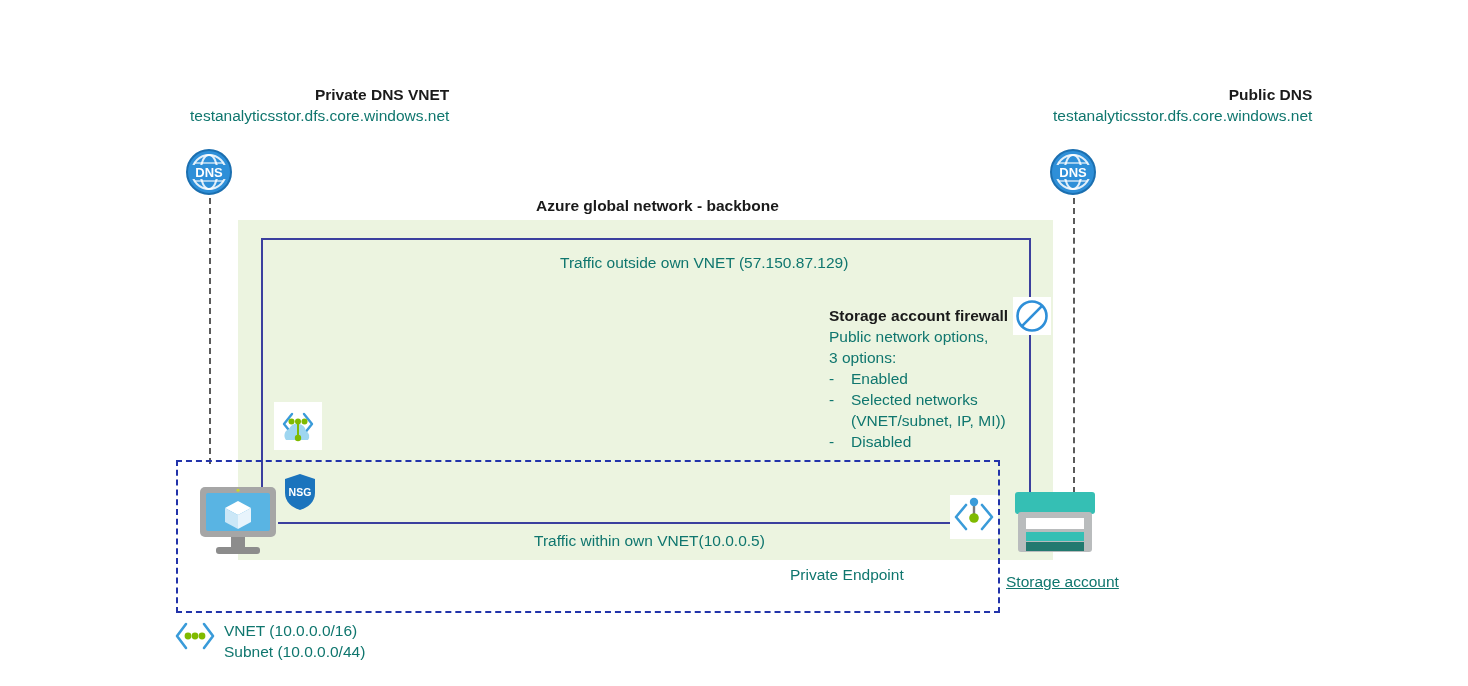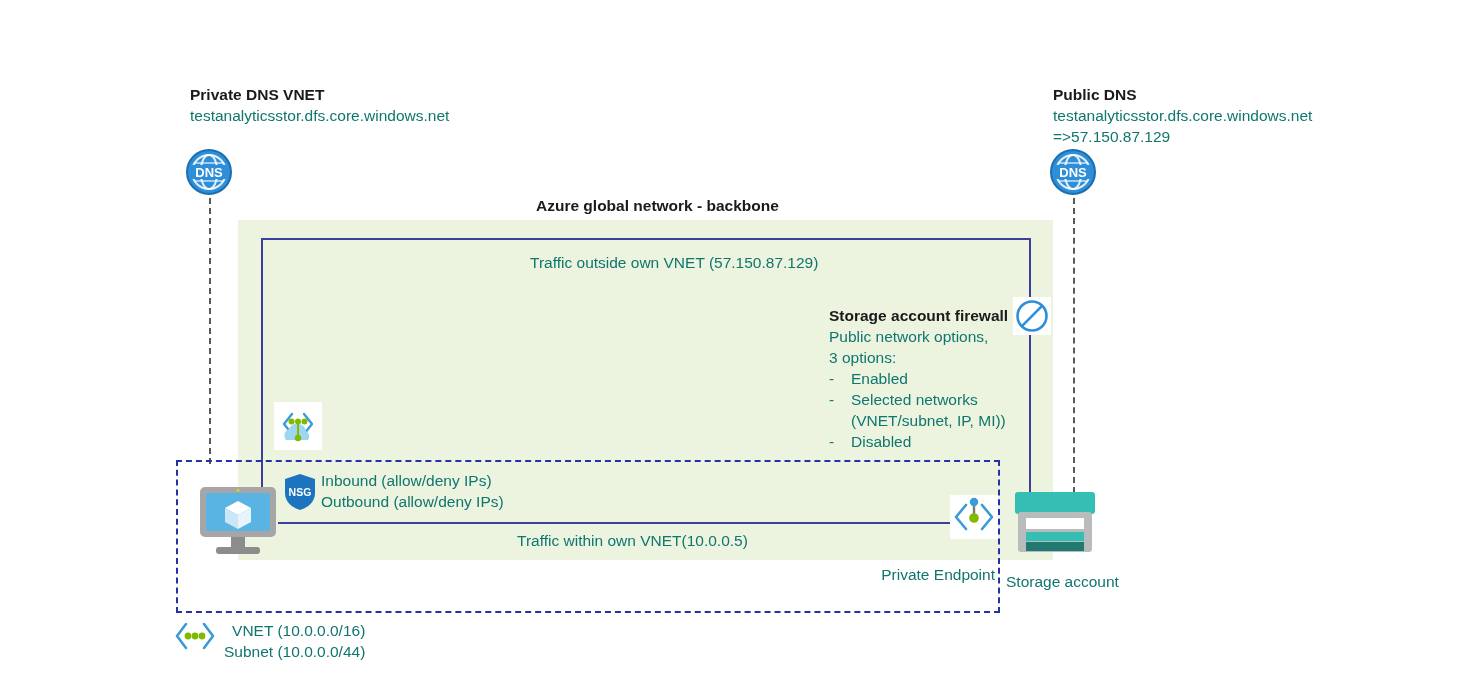--- a/index.html
+++ b/index.html
@@ -32,6 +32,7 @@
     font-weight: bold;
     line-height: 21px;
     white-space: nowrap;
+    text-align: right;
   }
 
   

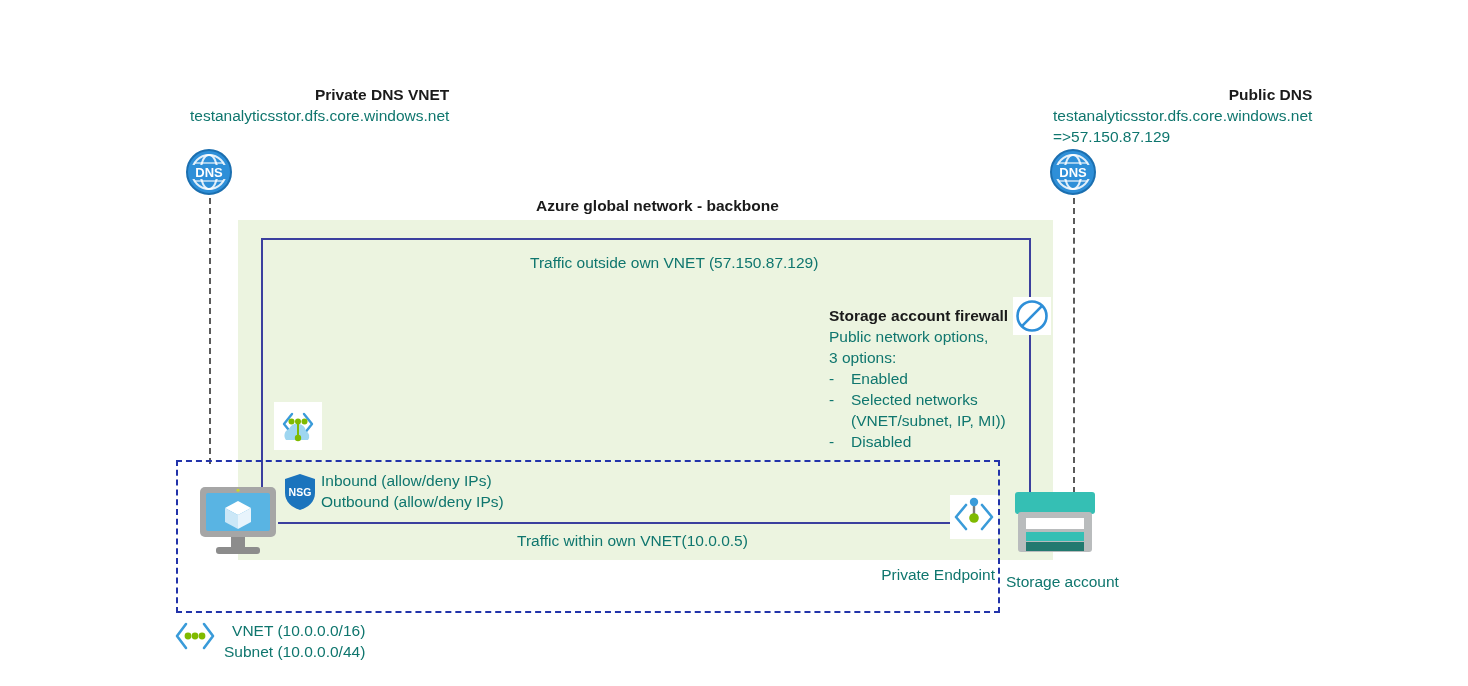--- a/index.html
+++ b/index.html
@@ -110,7 +110,6 @@
   <div class="abs" style="left:1053px; top:84px;">
     <div class="title-bold">Public DNS</div>
     <div class="txt">testanalyticsstor.dfs.core.windows.net</div>
-    <div class="txt">=&gt;57.150.87.129</div>
   </div>
 
   <div class="abs icon-wrap" style="left:1049px; top:148px;">

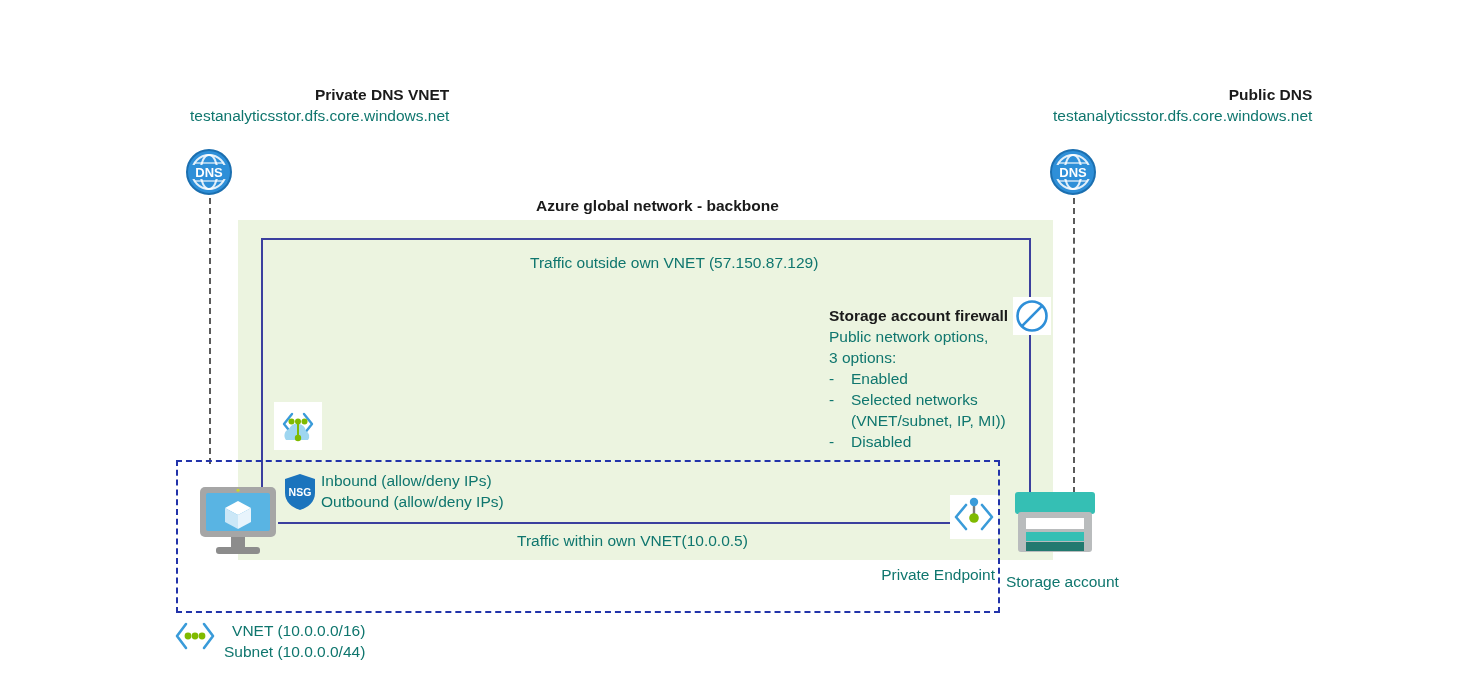--- a/index.html
+++ b/index.html
@@ -134,7 +134,7 @@
 
   <div class="abs line-blue line-blue-v" style="left:1029px; top:238px; height:262px;"></div>
 
-  <div class="abs txt" style="left:530px; top:252px;">Traffic outside own VNET (57.150.87.129)</div>
+  <div class="abs txt" style="left:560px; top:252px;">Traffic outside own VNET (57.150.87.129)</div>
 
   <div class="abs" style="left:829px; top:305px;">
     <div class="title-bold">Storage account firewall</div>

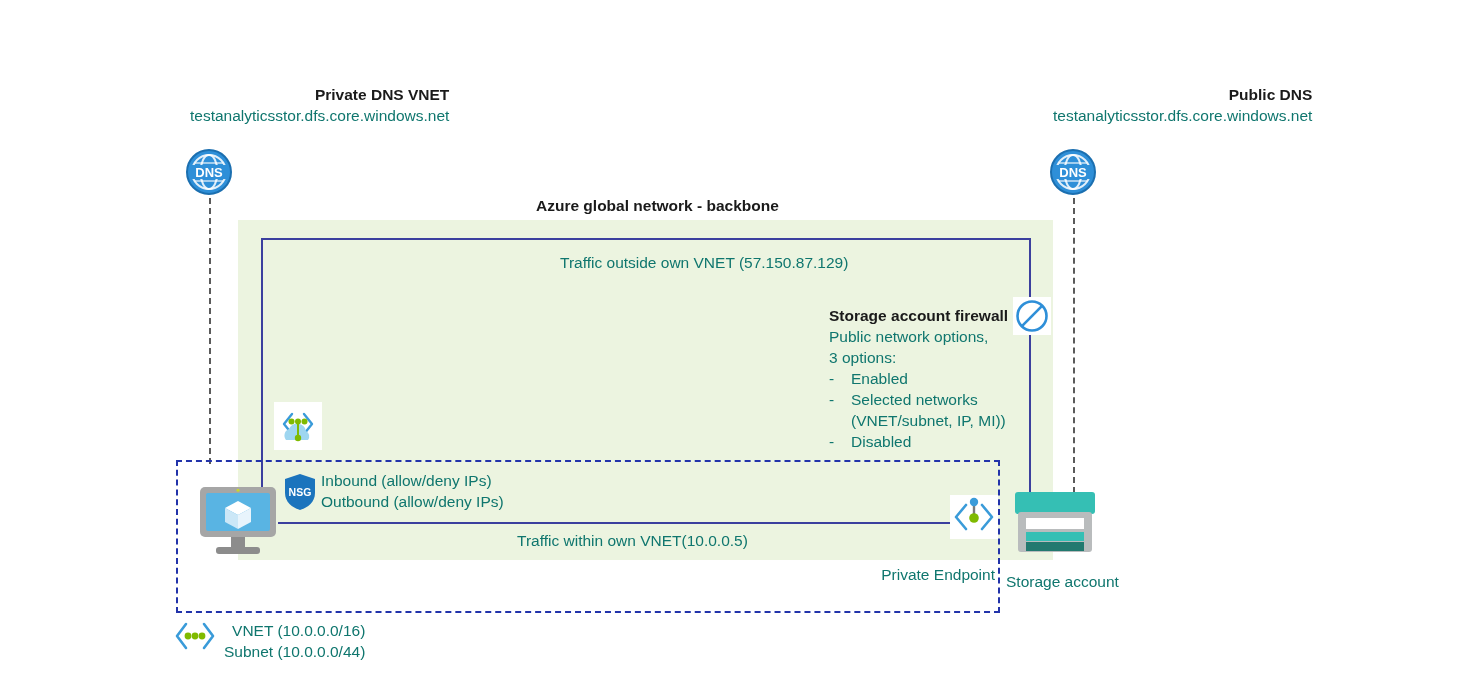--- a/index.html
+++ b/index.html
@@ -187,10 +187,6 @@
       <text x="17" y="23" font-family="'Liberation Sans',sans-serif" font-size="10.5" font-weight="bold" fill="#ffffff" text-anchor="middle">NSG</text>
     </svg>
   </div>
-  <div class="abs" style="left:321px; top:470px;">
-    <div class="txt">Inbound (allow/deny IPs)</div>
-    <div class="txt">Outbound (allow/deny IPs)</div>
-  </div>
 
   <div class="abs icon-wrap" style="left:198px; top:485px;">
     <svg width="80" height="72" viewBox="0 0 80 72">

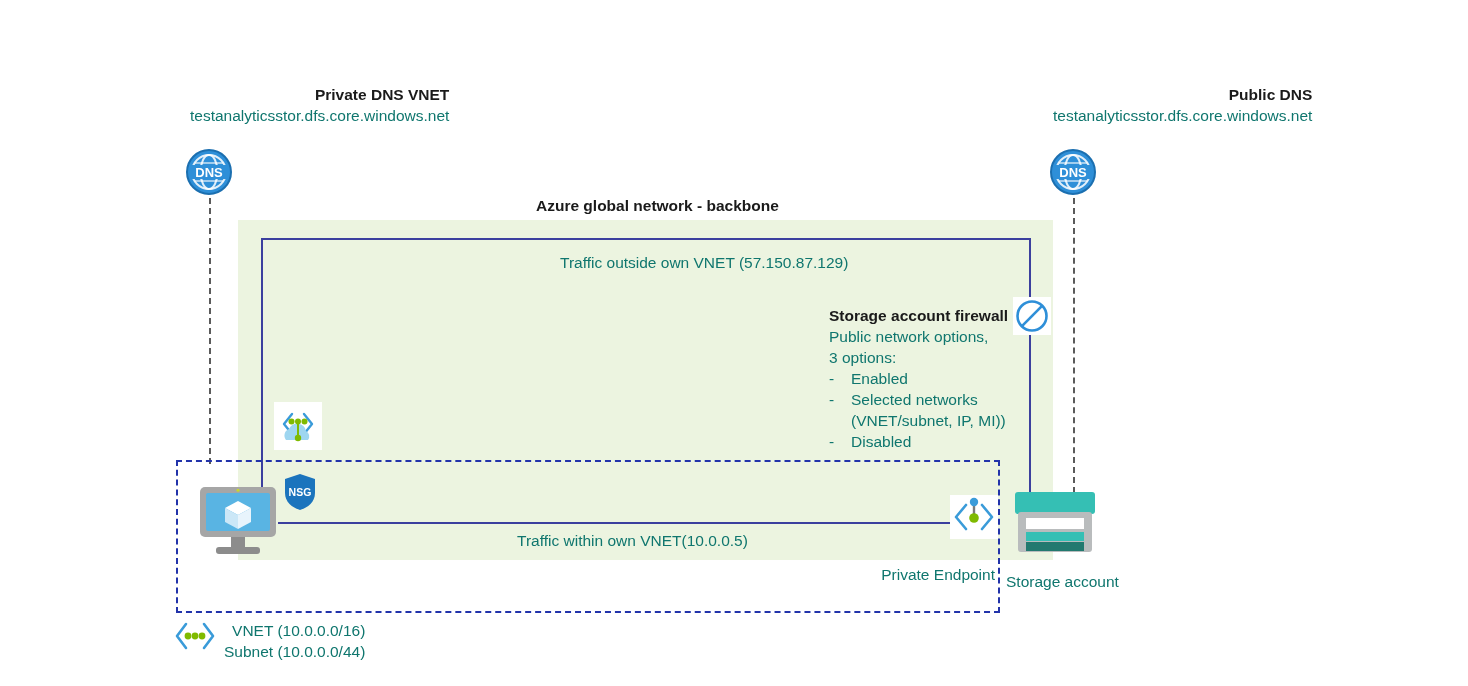--- a/index.html
+++ b/index.html
@@ -202,7 +202,7 @@
   </div>
 
   <div class="abs line-blue line-blue-h" style="left:278px; top:522px; width:672px;"></div>
-  <div class="abs txt" style="left:517px; top:530px;text-align:right;">Traffic within own VNET(10.0.0.5)</div>
+  <div class="abs txt" style="left:534px; top:530px;text-align:right;">Traffic within own VNET(10.0.0.5)</div>
 
   <div class="abs icon-wrap" style="left:950px; top:495px; background:#ffffff;">
     <svg width="48" height="44" viewBox="0 0 48 44">

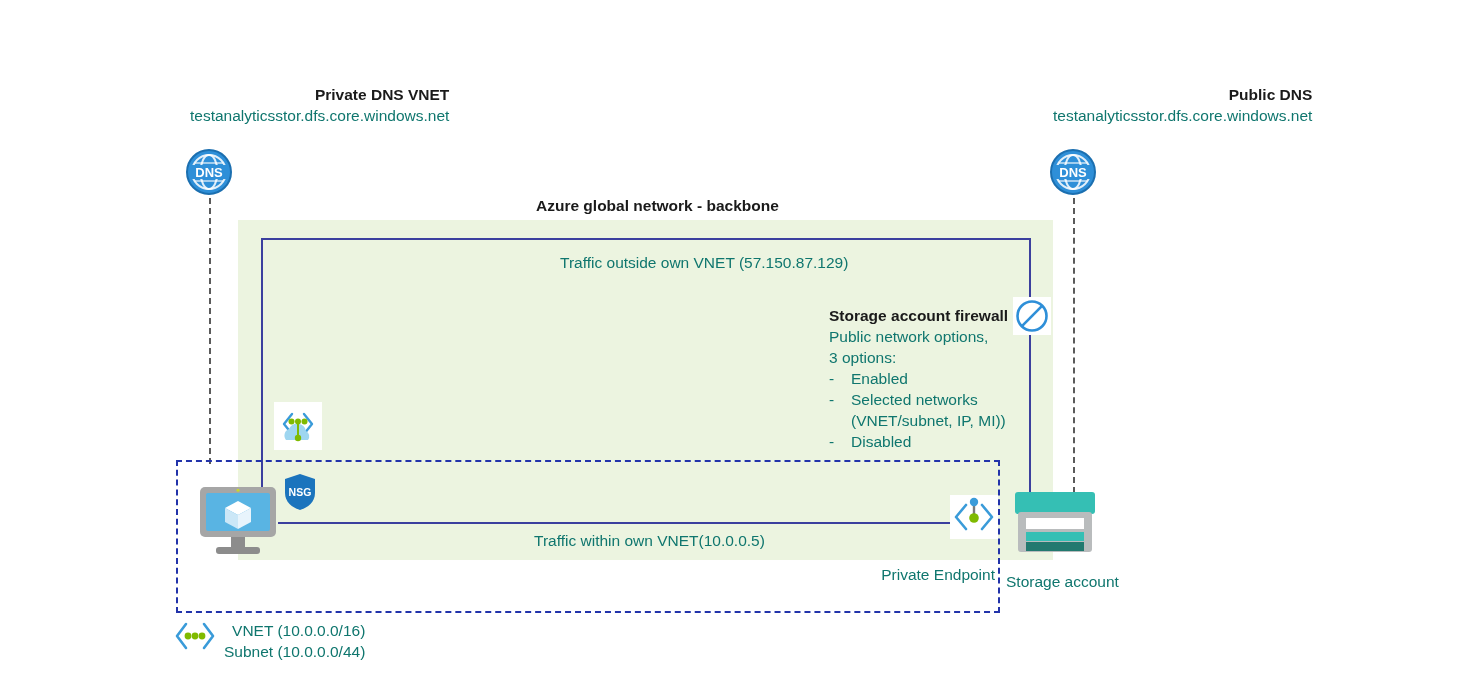--- a/index.html
+++ b/index.html
@@ -73,7 +73,7 @@
   }
 
   
-  .lbl-right { text-align: right; }
+  .lbl-right { }
   .list-row { display: flex; }
   .list-dash { width: 22px; flex: none; }
 </style>

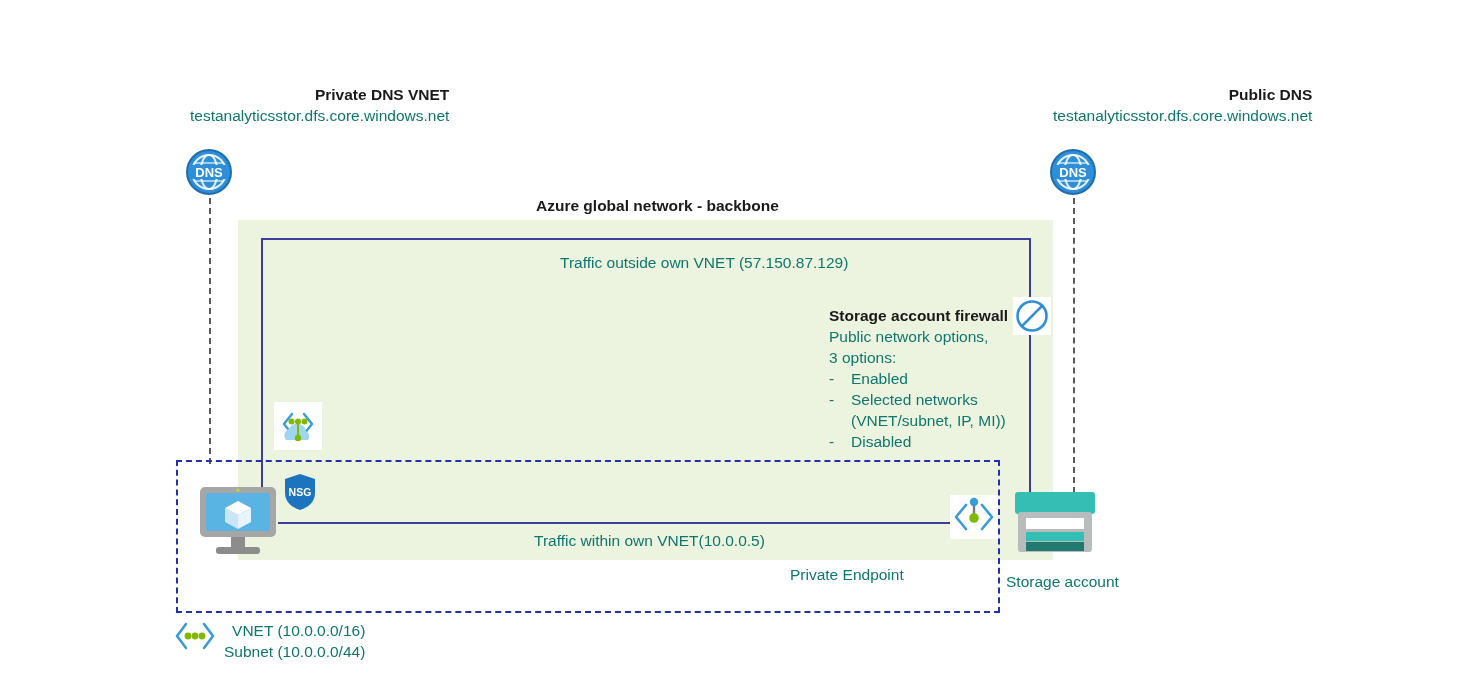--- a/index.html
+++ b/index.html
@@ -227,7 +227,7 @@
       <rect x="14" y="52" width="58" height="9" fill="#22796f"></rect>
     </svg>
   </div>
-  <div class="abs txt" style="left:1006px; top:571px;">Storage account</div>
+  <div class="abs txt" style="left:1006px; top:571px;text-decoration:underline;">Storage account</div>
 
   <div class="abs icon-wrap" style="left:172px; top:620px;">
     <svg width="46" height="32" viewBox="0 0 46 32">

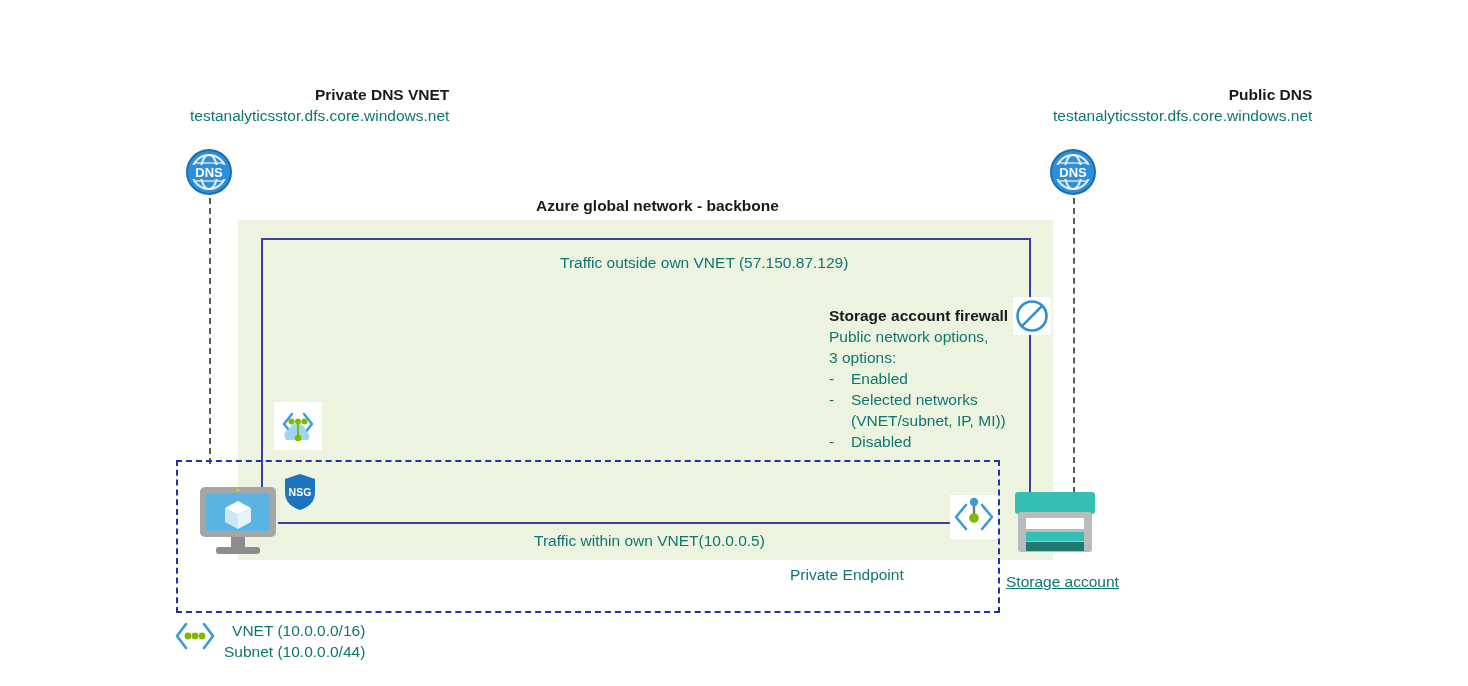--- a/index.html
+++ b/index.html
@@ -238,7 +238,7 @@
       <circle cx="30" cy="16" r="3.4" fill="#7fba00"></circle>
     </svg>
   </div>
-  <div class="abs" style="left:224px; top:620px;text-align:right;">
+  <div class="abs" style="left:224px; top:620px;">
     <div class="txt">VNET (10.0.0.0/16)</div>
     <div class="txt">Subnet (10.0.0.0/44)</div>
   </div>

